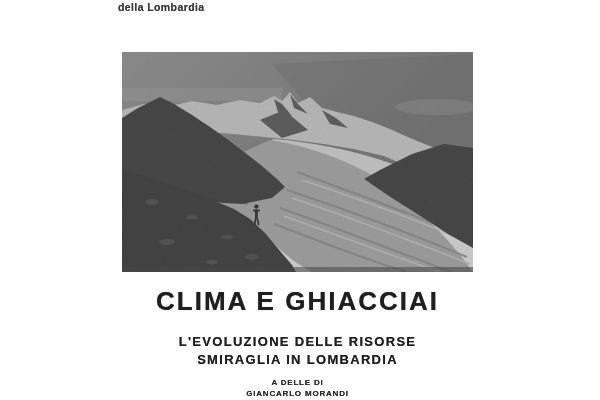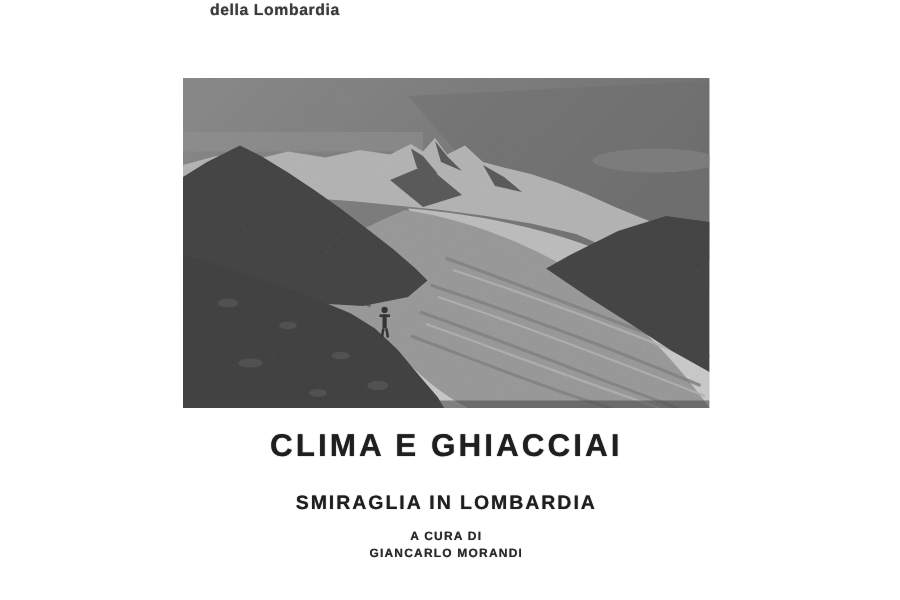--- a/index.html
+++ b/index.html
@@ -9,7 +9,7 @@
     font-family:"Liberation Sans", sans-serif;
   }
   .top-text{
-    position:absolute;left:140px;top:1px;
+    position:absolute;left:118px;top:1px;
     font-size:10.5px;font-weight:600;color:#3b3b3b;
     letter-spacing:0.4px;
     text-shadow:0 0 0.6px rgba(60,60,60,.8);

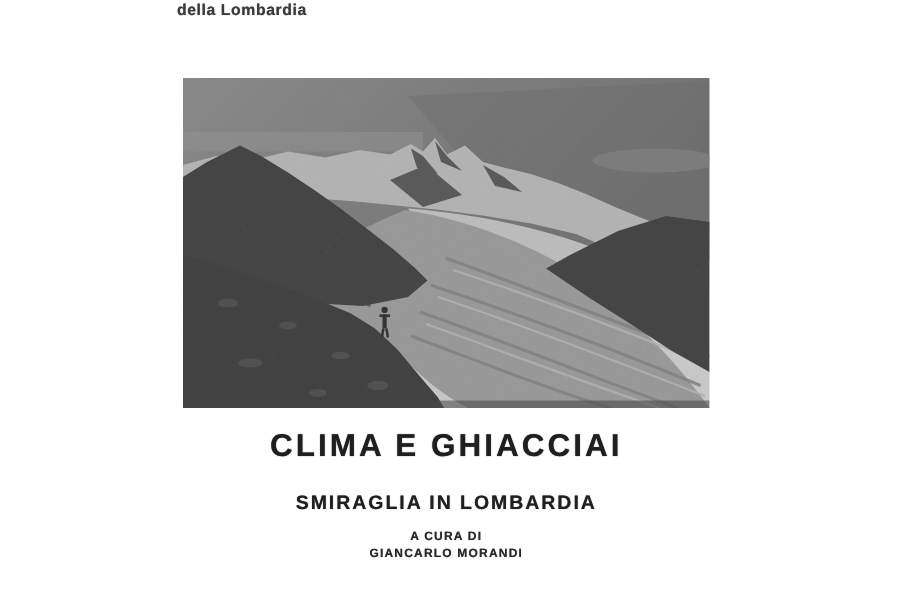--- a/index.html
+++ b/index.html
@@ -23,7 +23,7 @@
     text-align:center;color:#1f1f1f;
   }
   .main-title{
-    margin:0;font-size:21px;font-weight:bold;letter-spacing:2px;
+    margin:0;font-size:26px;font-weight:bold;letter-spacing:2px;
     color:#1f1f1f;text-shadow:0 0 0.7px rgba(30,30,30,.85);
   }
   .subtitle{

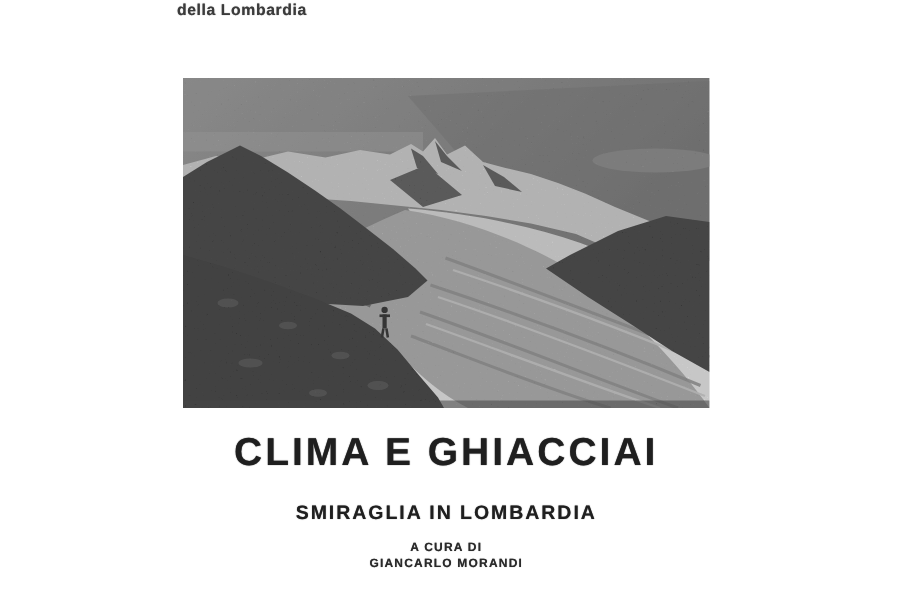--- a/index.html
+++ b/index.html
@@ -138,6 +138,7 @@
 <div class="title-block">
   <h1 class="main-title">CLIMA E GHIACCIAI</h1>
   <div class="subtitle">
+    <div>L'EVOLUZIONE DELLE RISORSE</div>
     <div>SMIRAGLIA IN LOMBARDIA</div>
   </div>
   <div class="credits">

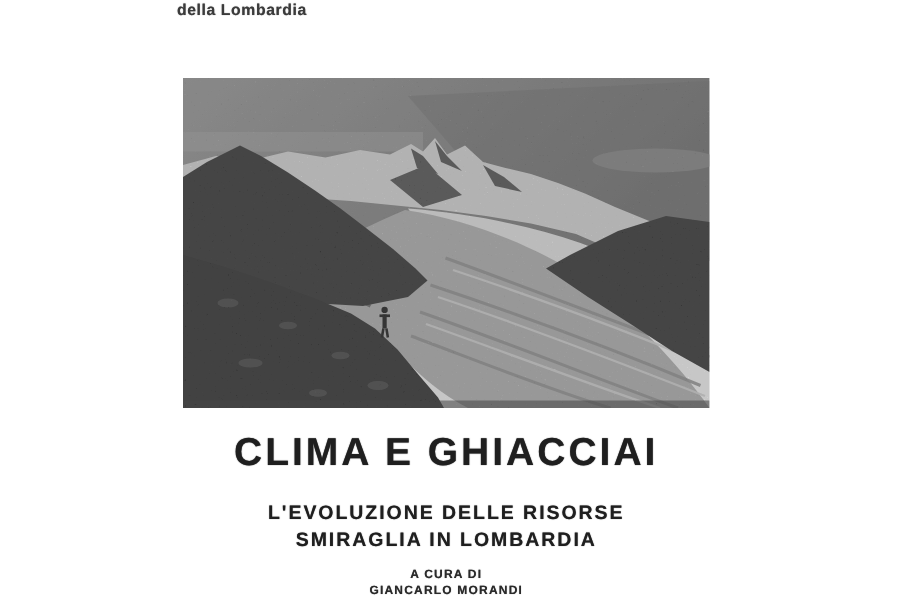--- a/index.html
+++ b/index.html
@@ -142,7 +142,7 @@
     <div>SMIRAGLIA IN LOMBARDIA</div>
   </div>
   <div class="credits">
-    <div>A CURA DI</div>
+    <div>A DELLE DI</div>
     <div>GIANCARLO MORANDI</div>
   </div>
 </div>

